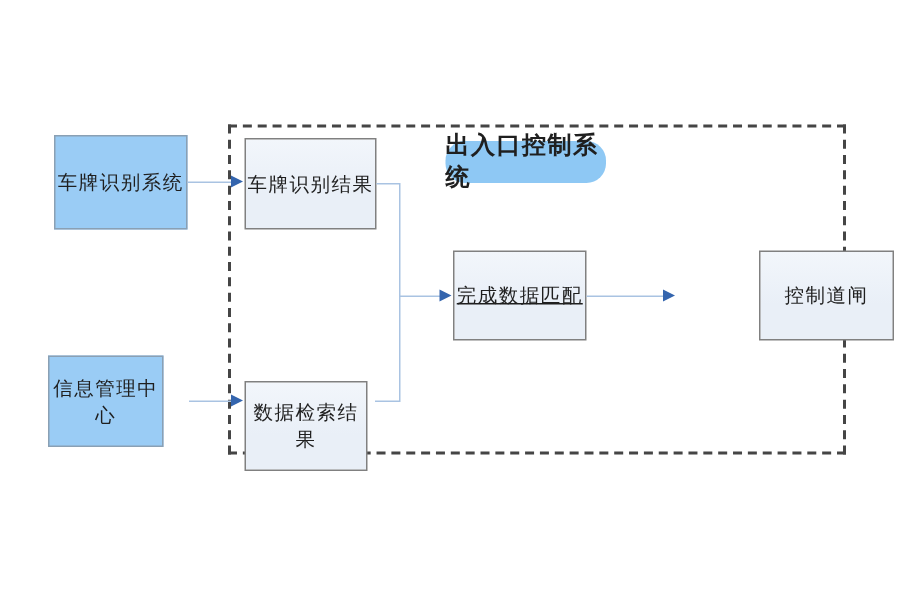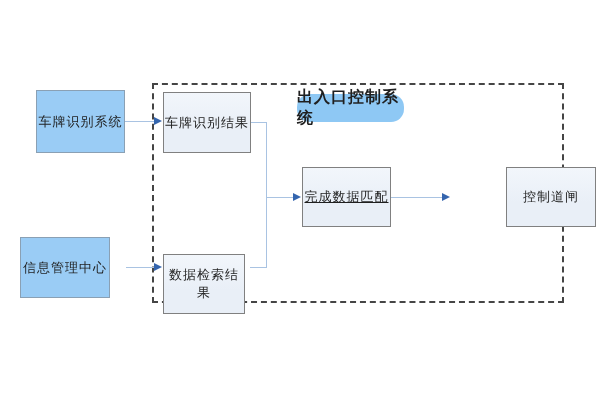--- a/index.html
+++ b/index.html
@@ -85,7 +85,7 @@
     <span>车牌识别系统</span>
   </div>
 
-  <div class="node node-source" style="left:20px; top:237px; width:90px; height:61px;">
+  <div class="node node-source" style="left:32px; top:237px; width:77px; height:61px;">
     <span>信息管理中心</span>
   </div>
 

